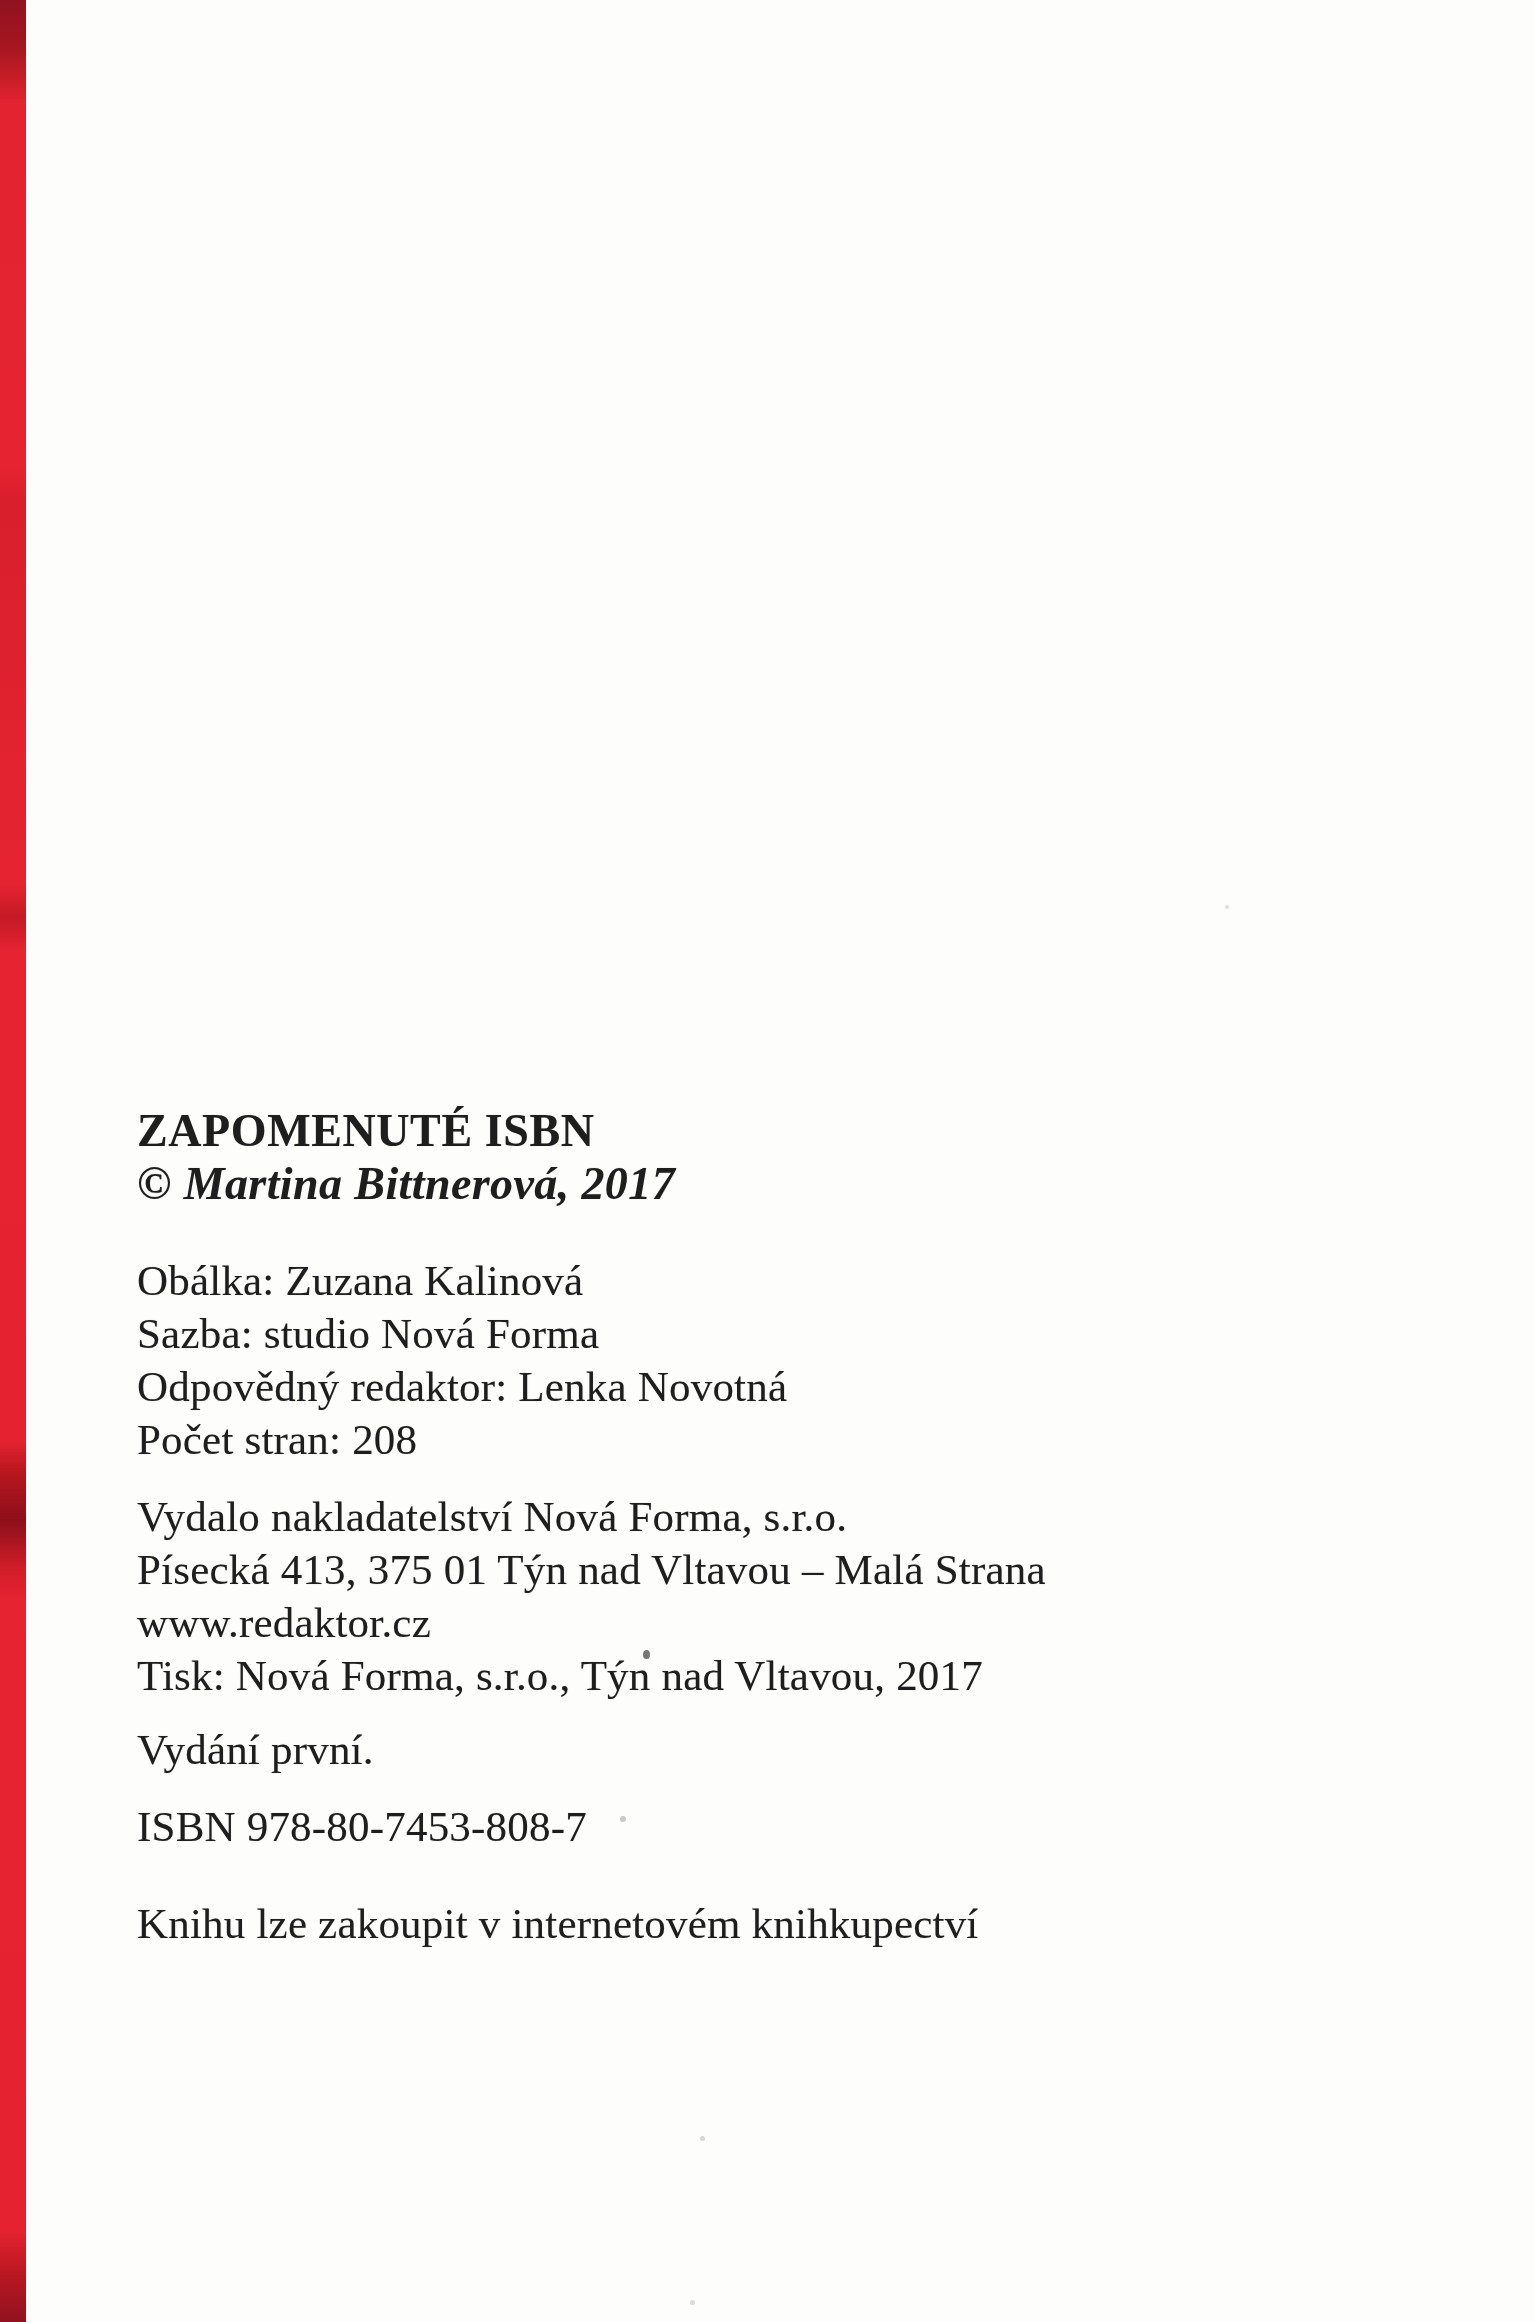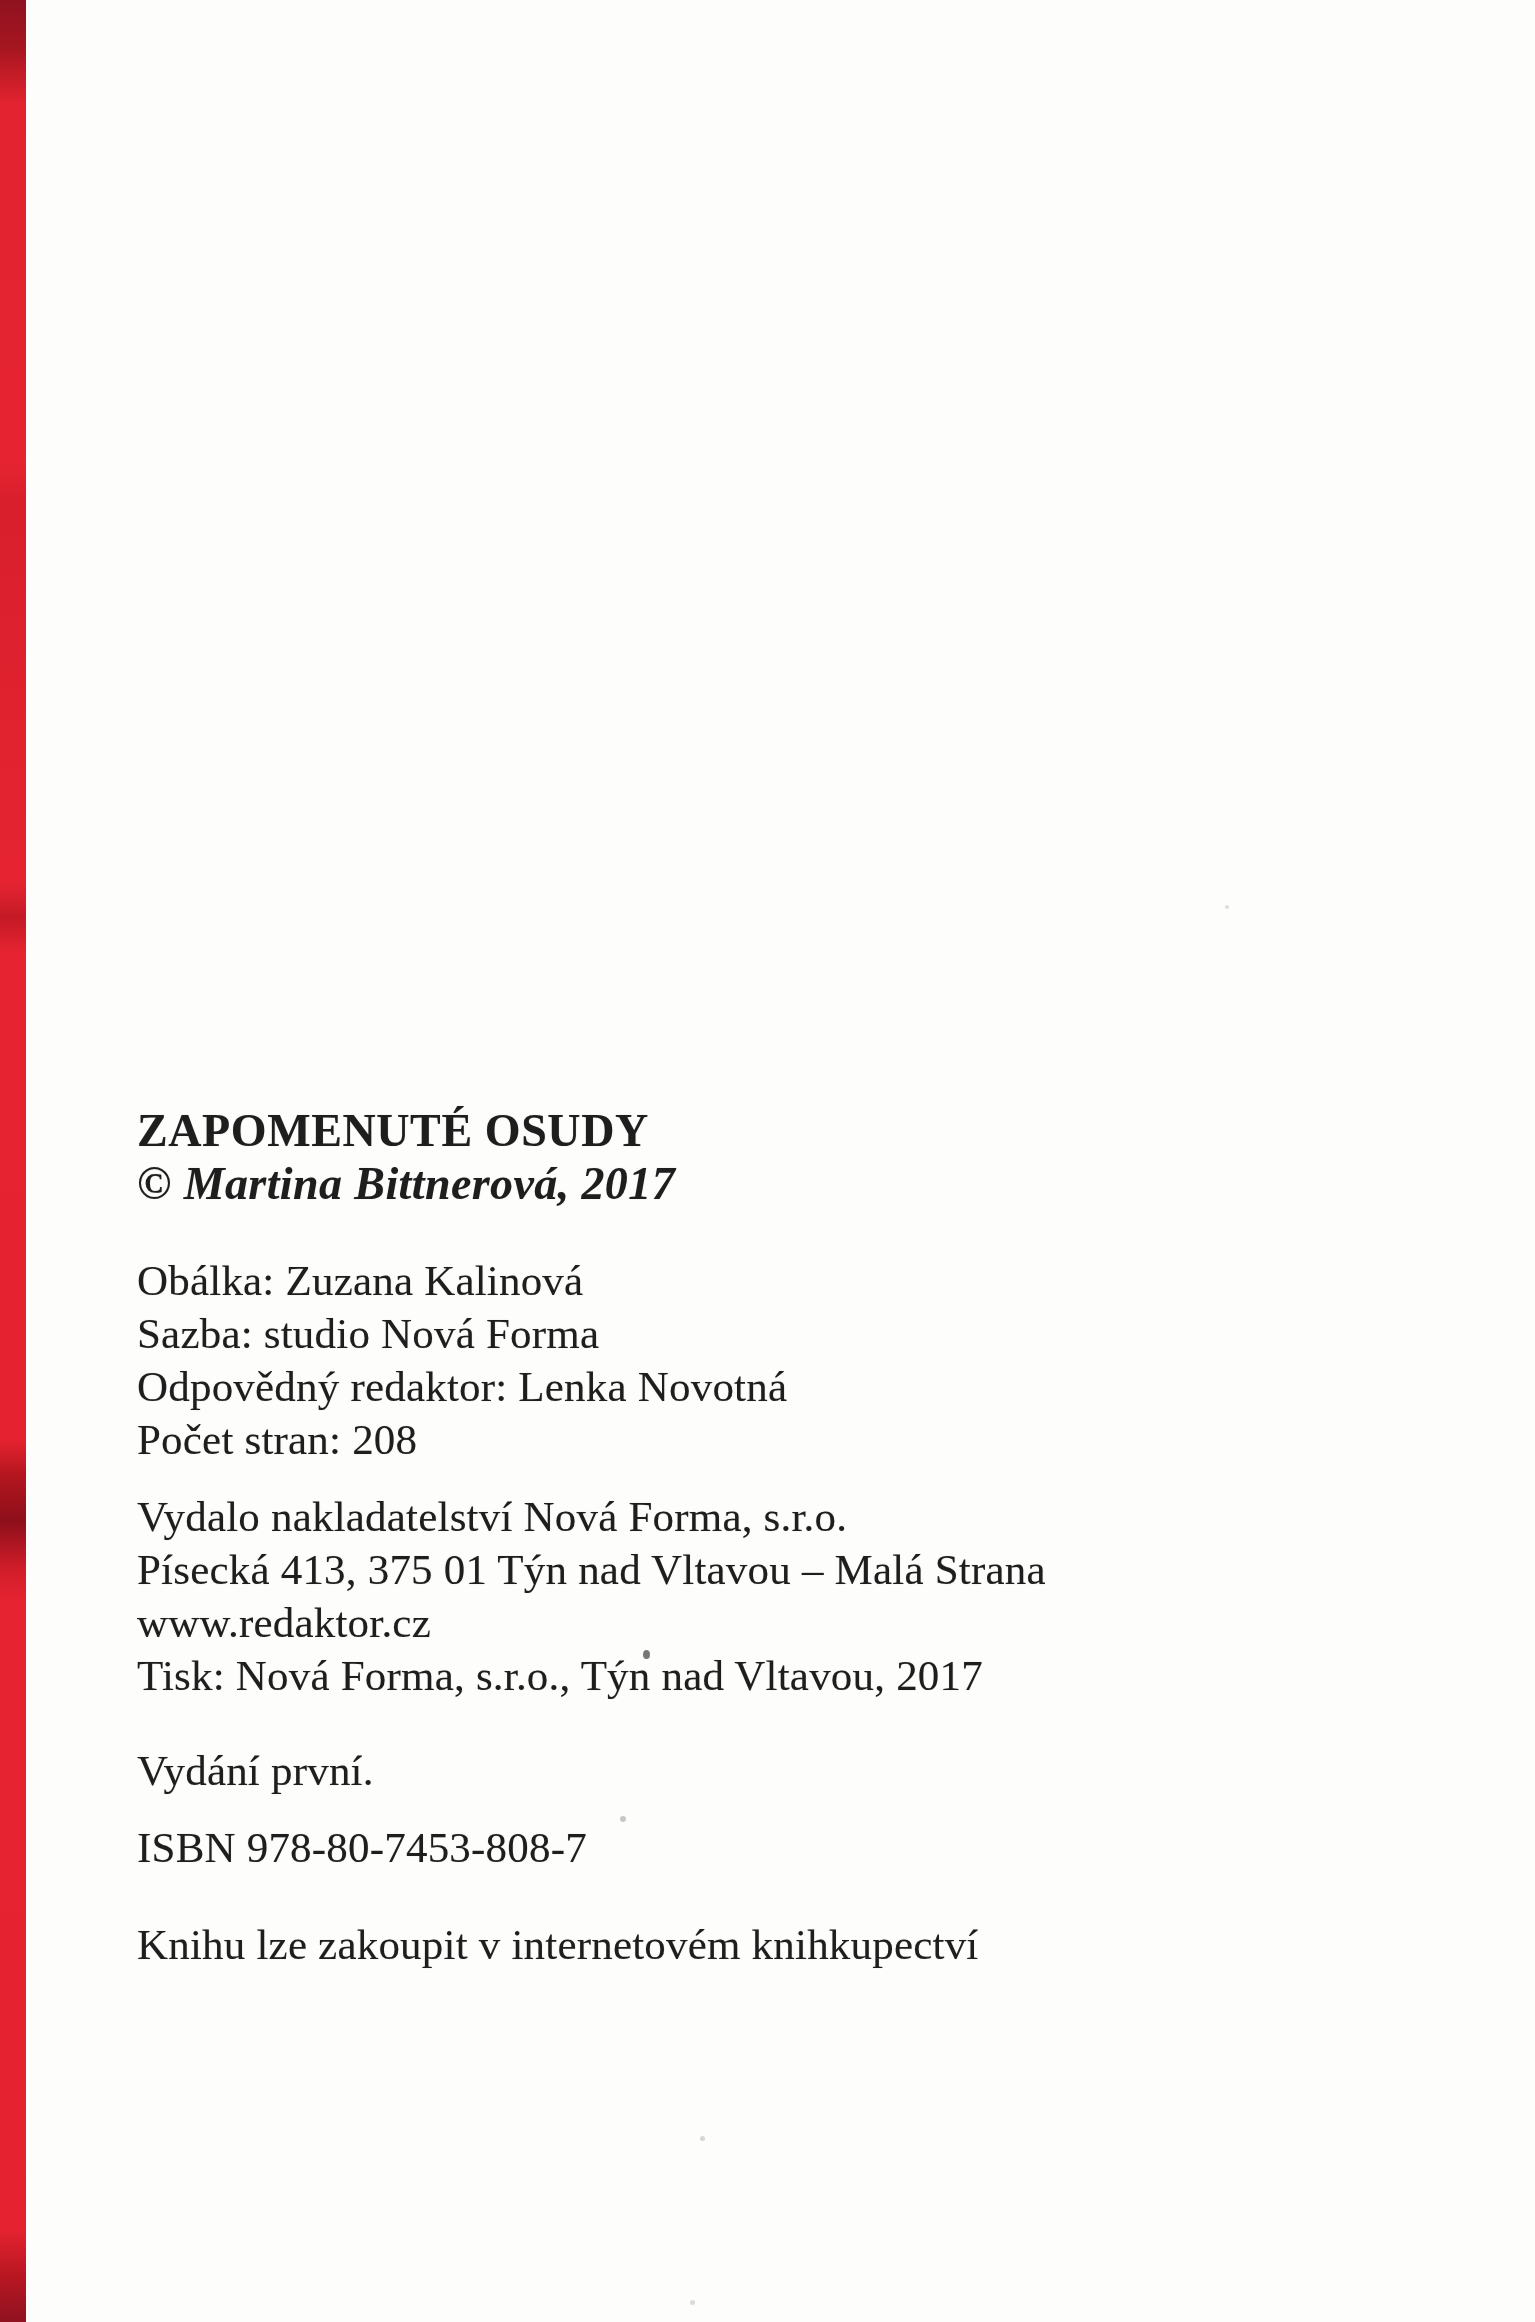--- a/index.html
+++ b/index.html
@@ -94,7 +94,7 @@
 
   <div class="text-block">
 
-    <div class="line title-line">ZAPOMENUTÉ OSUDY</div>
+    <div class="line title-line">ZAPOMENUTÉ ISBN</div>
 
     <div class="line copyright-line">© Martina Bittnerová, 2017</div>
 

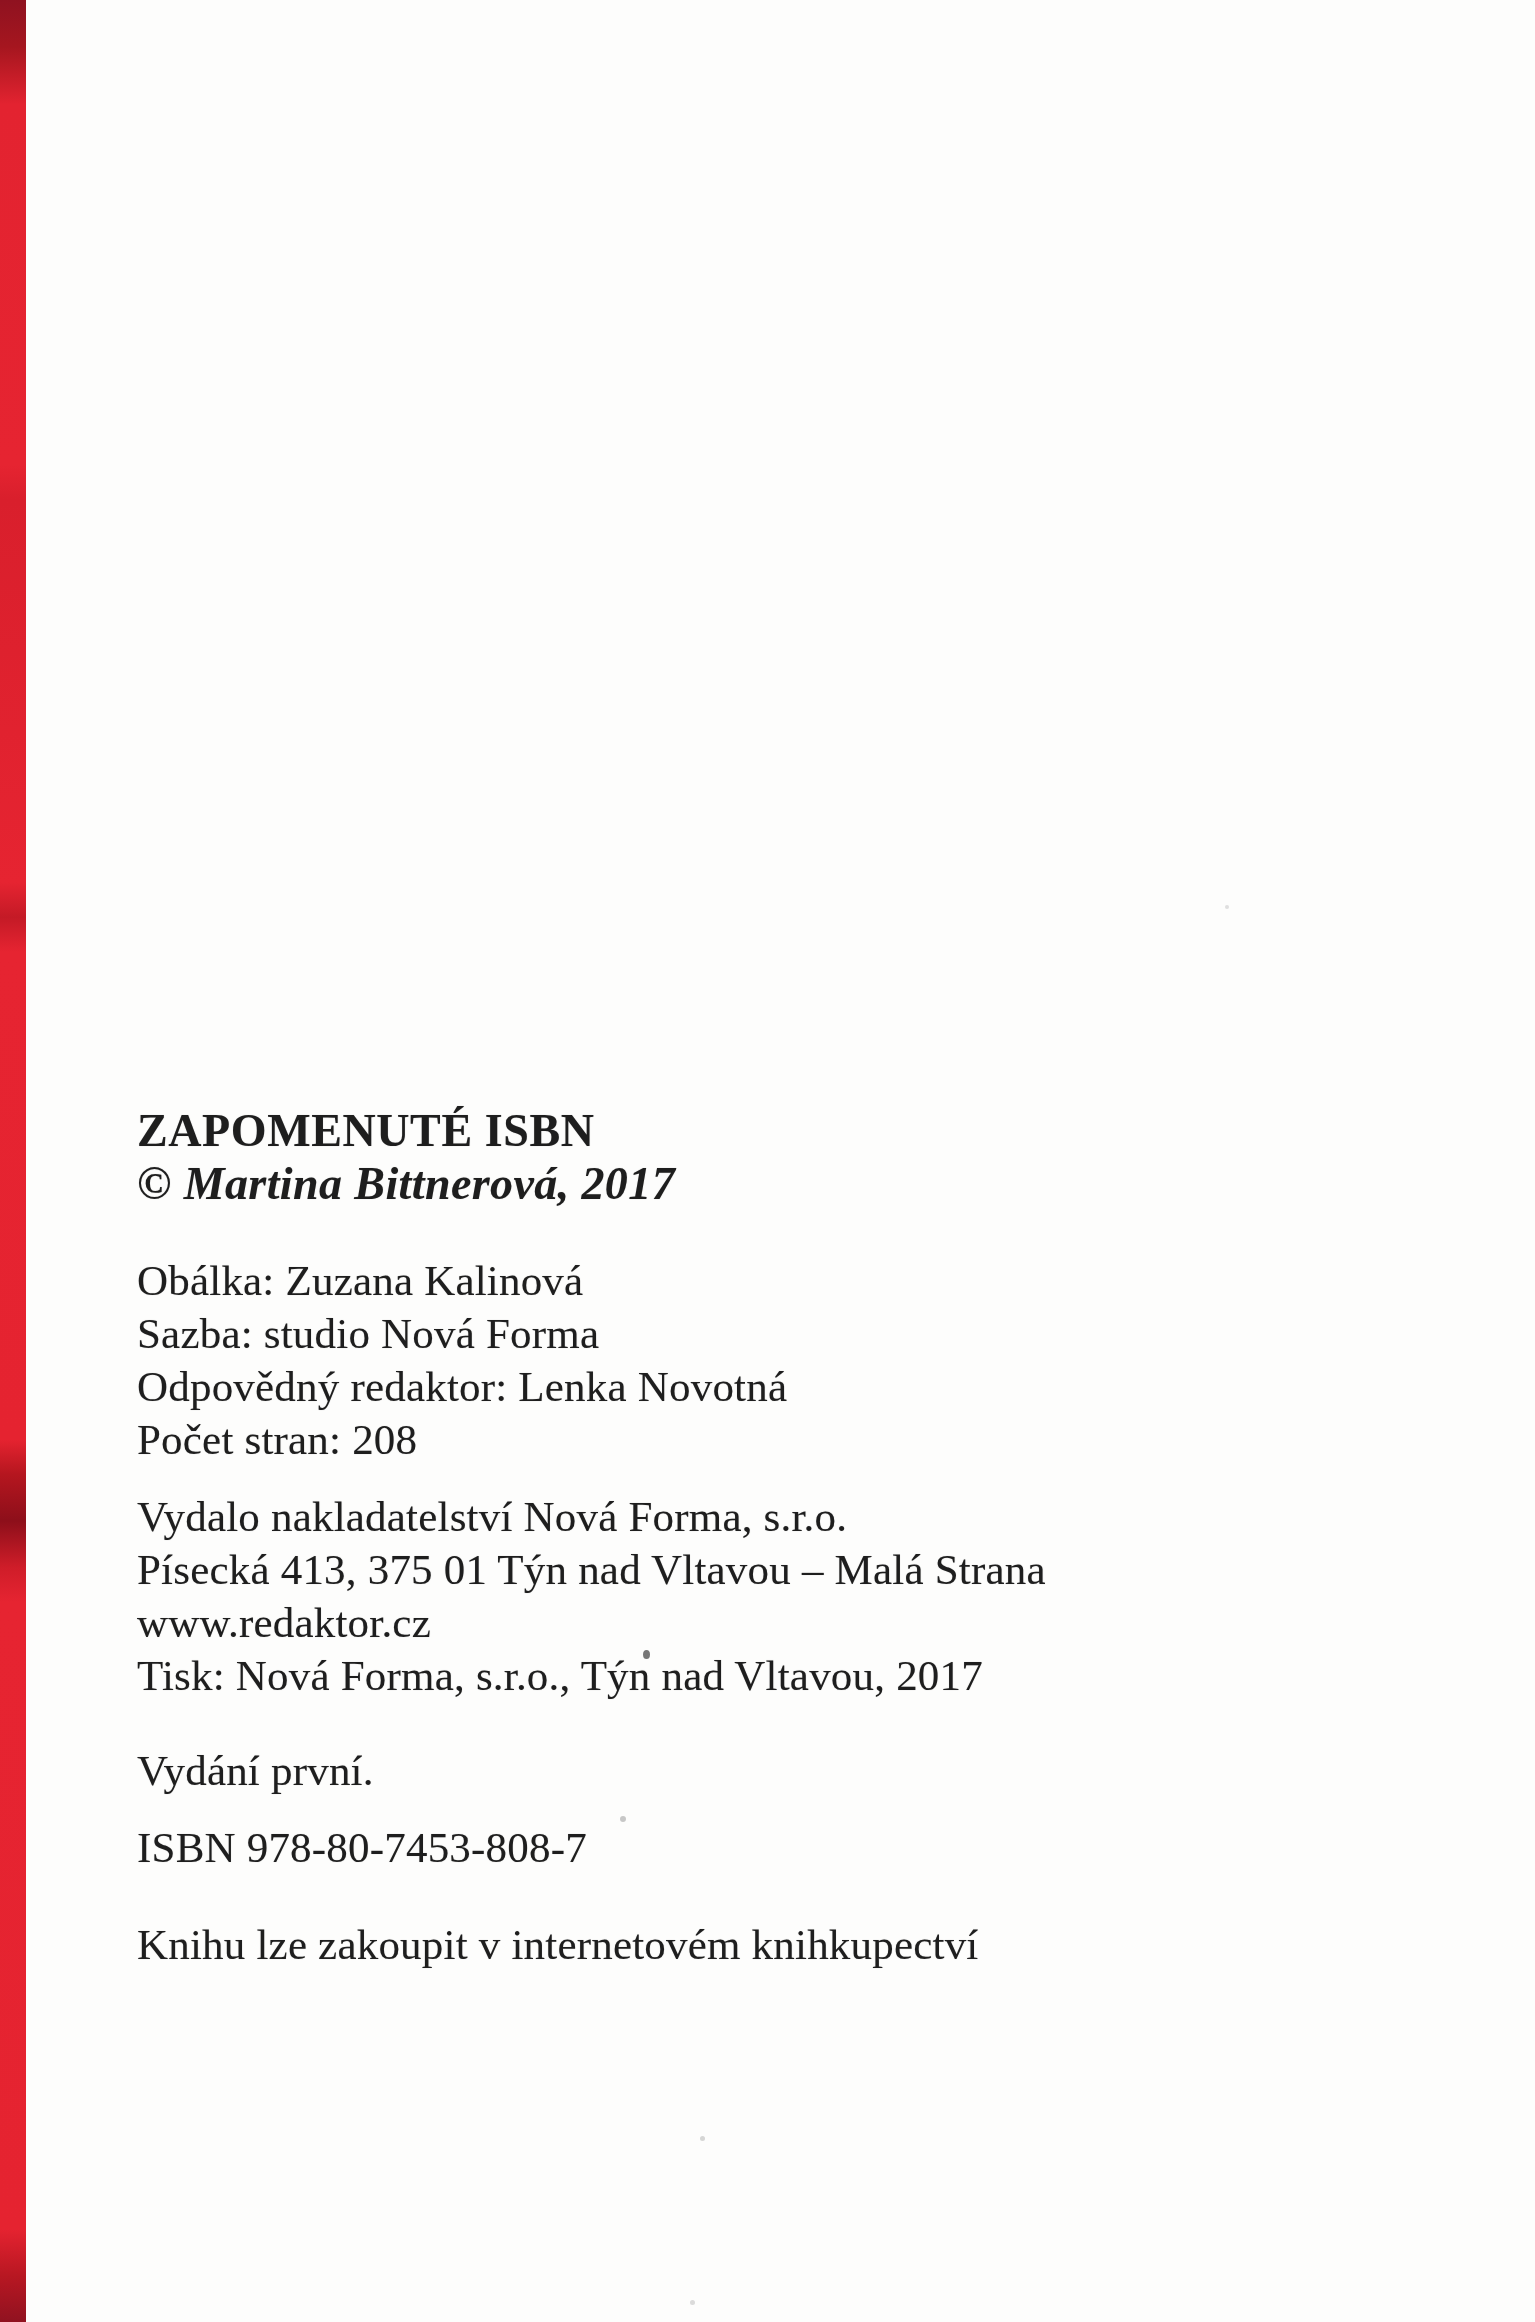--- a/index.html
+++ b/index.html
@@ -69,7 +69,7 @@
   }
   .gap-lg { margin-top: 44px; }
   .gap-md { margin-top: 24px; }
-  .gap-pub { margin-top: 42px; }
+  .gap-pub { margin-top: 21px; }
   .gap-isbn { margin-top: 24px; }
   .gap-buy { margin-top: 44px; }
   

